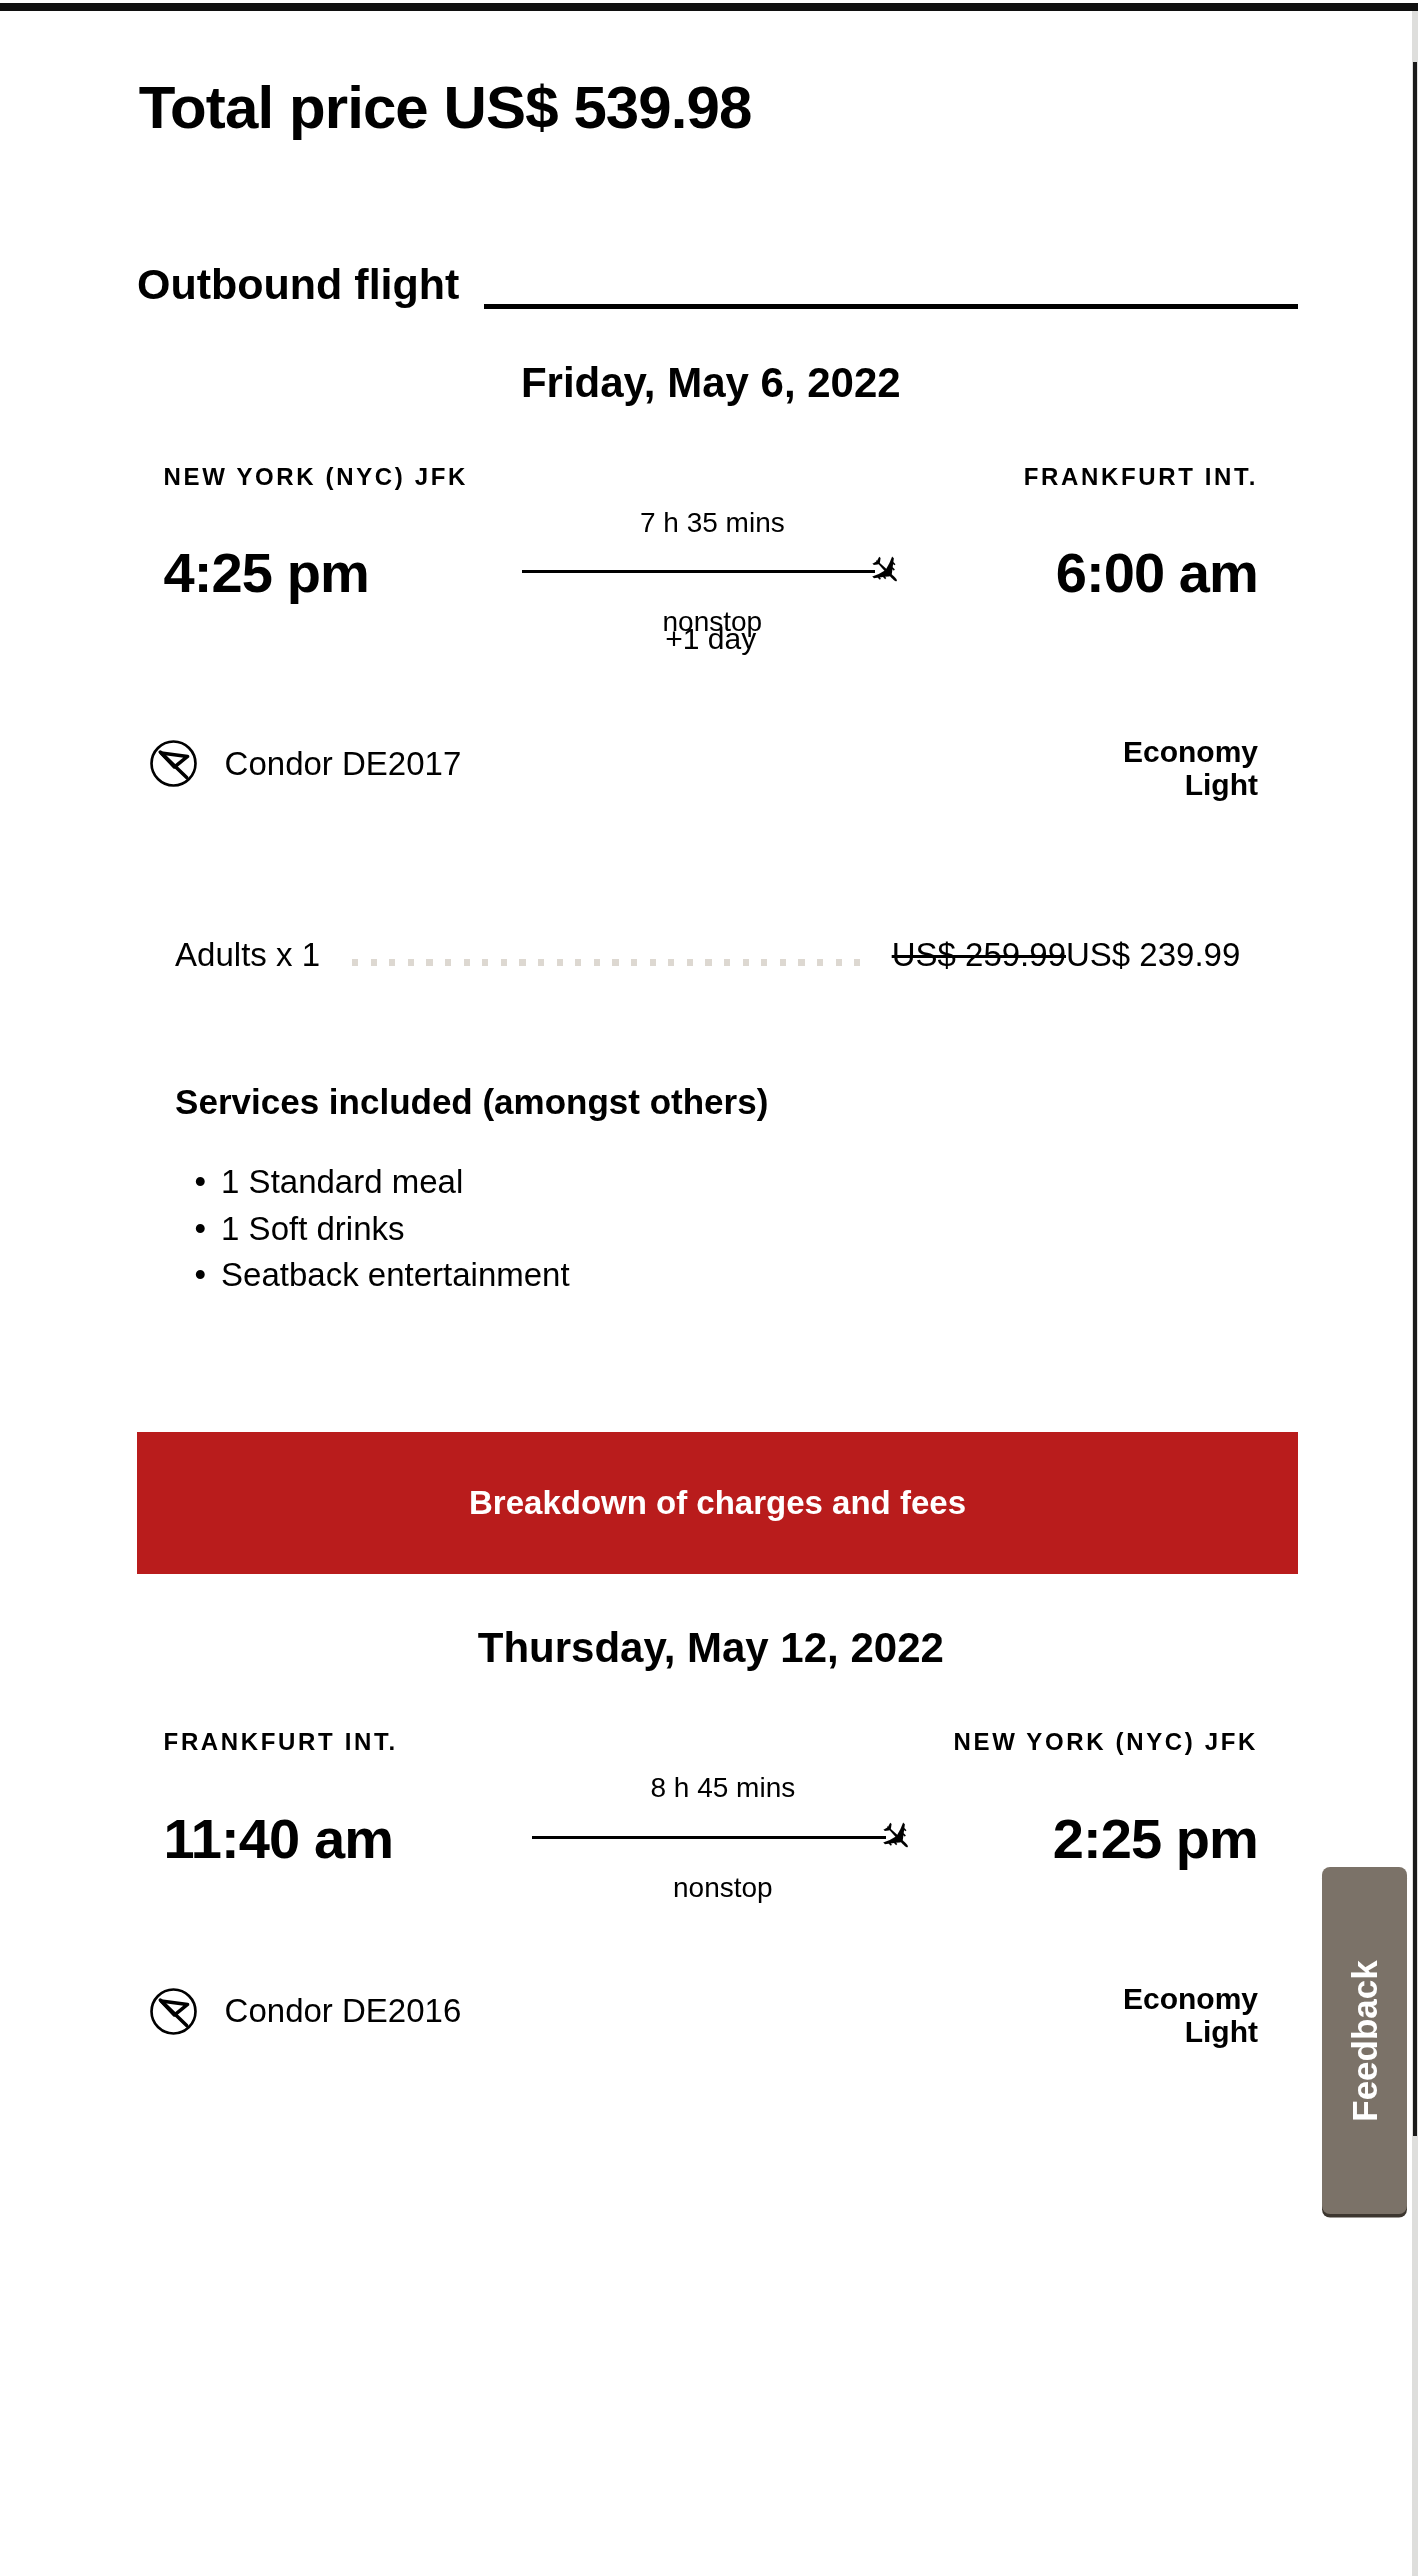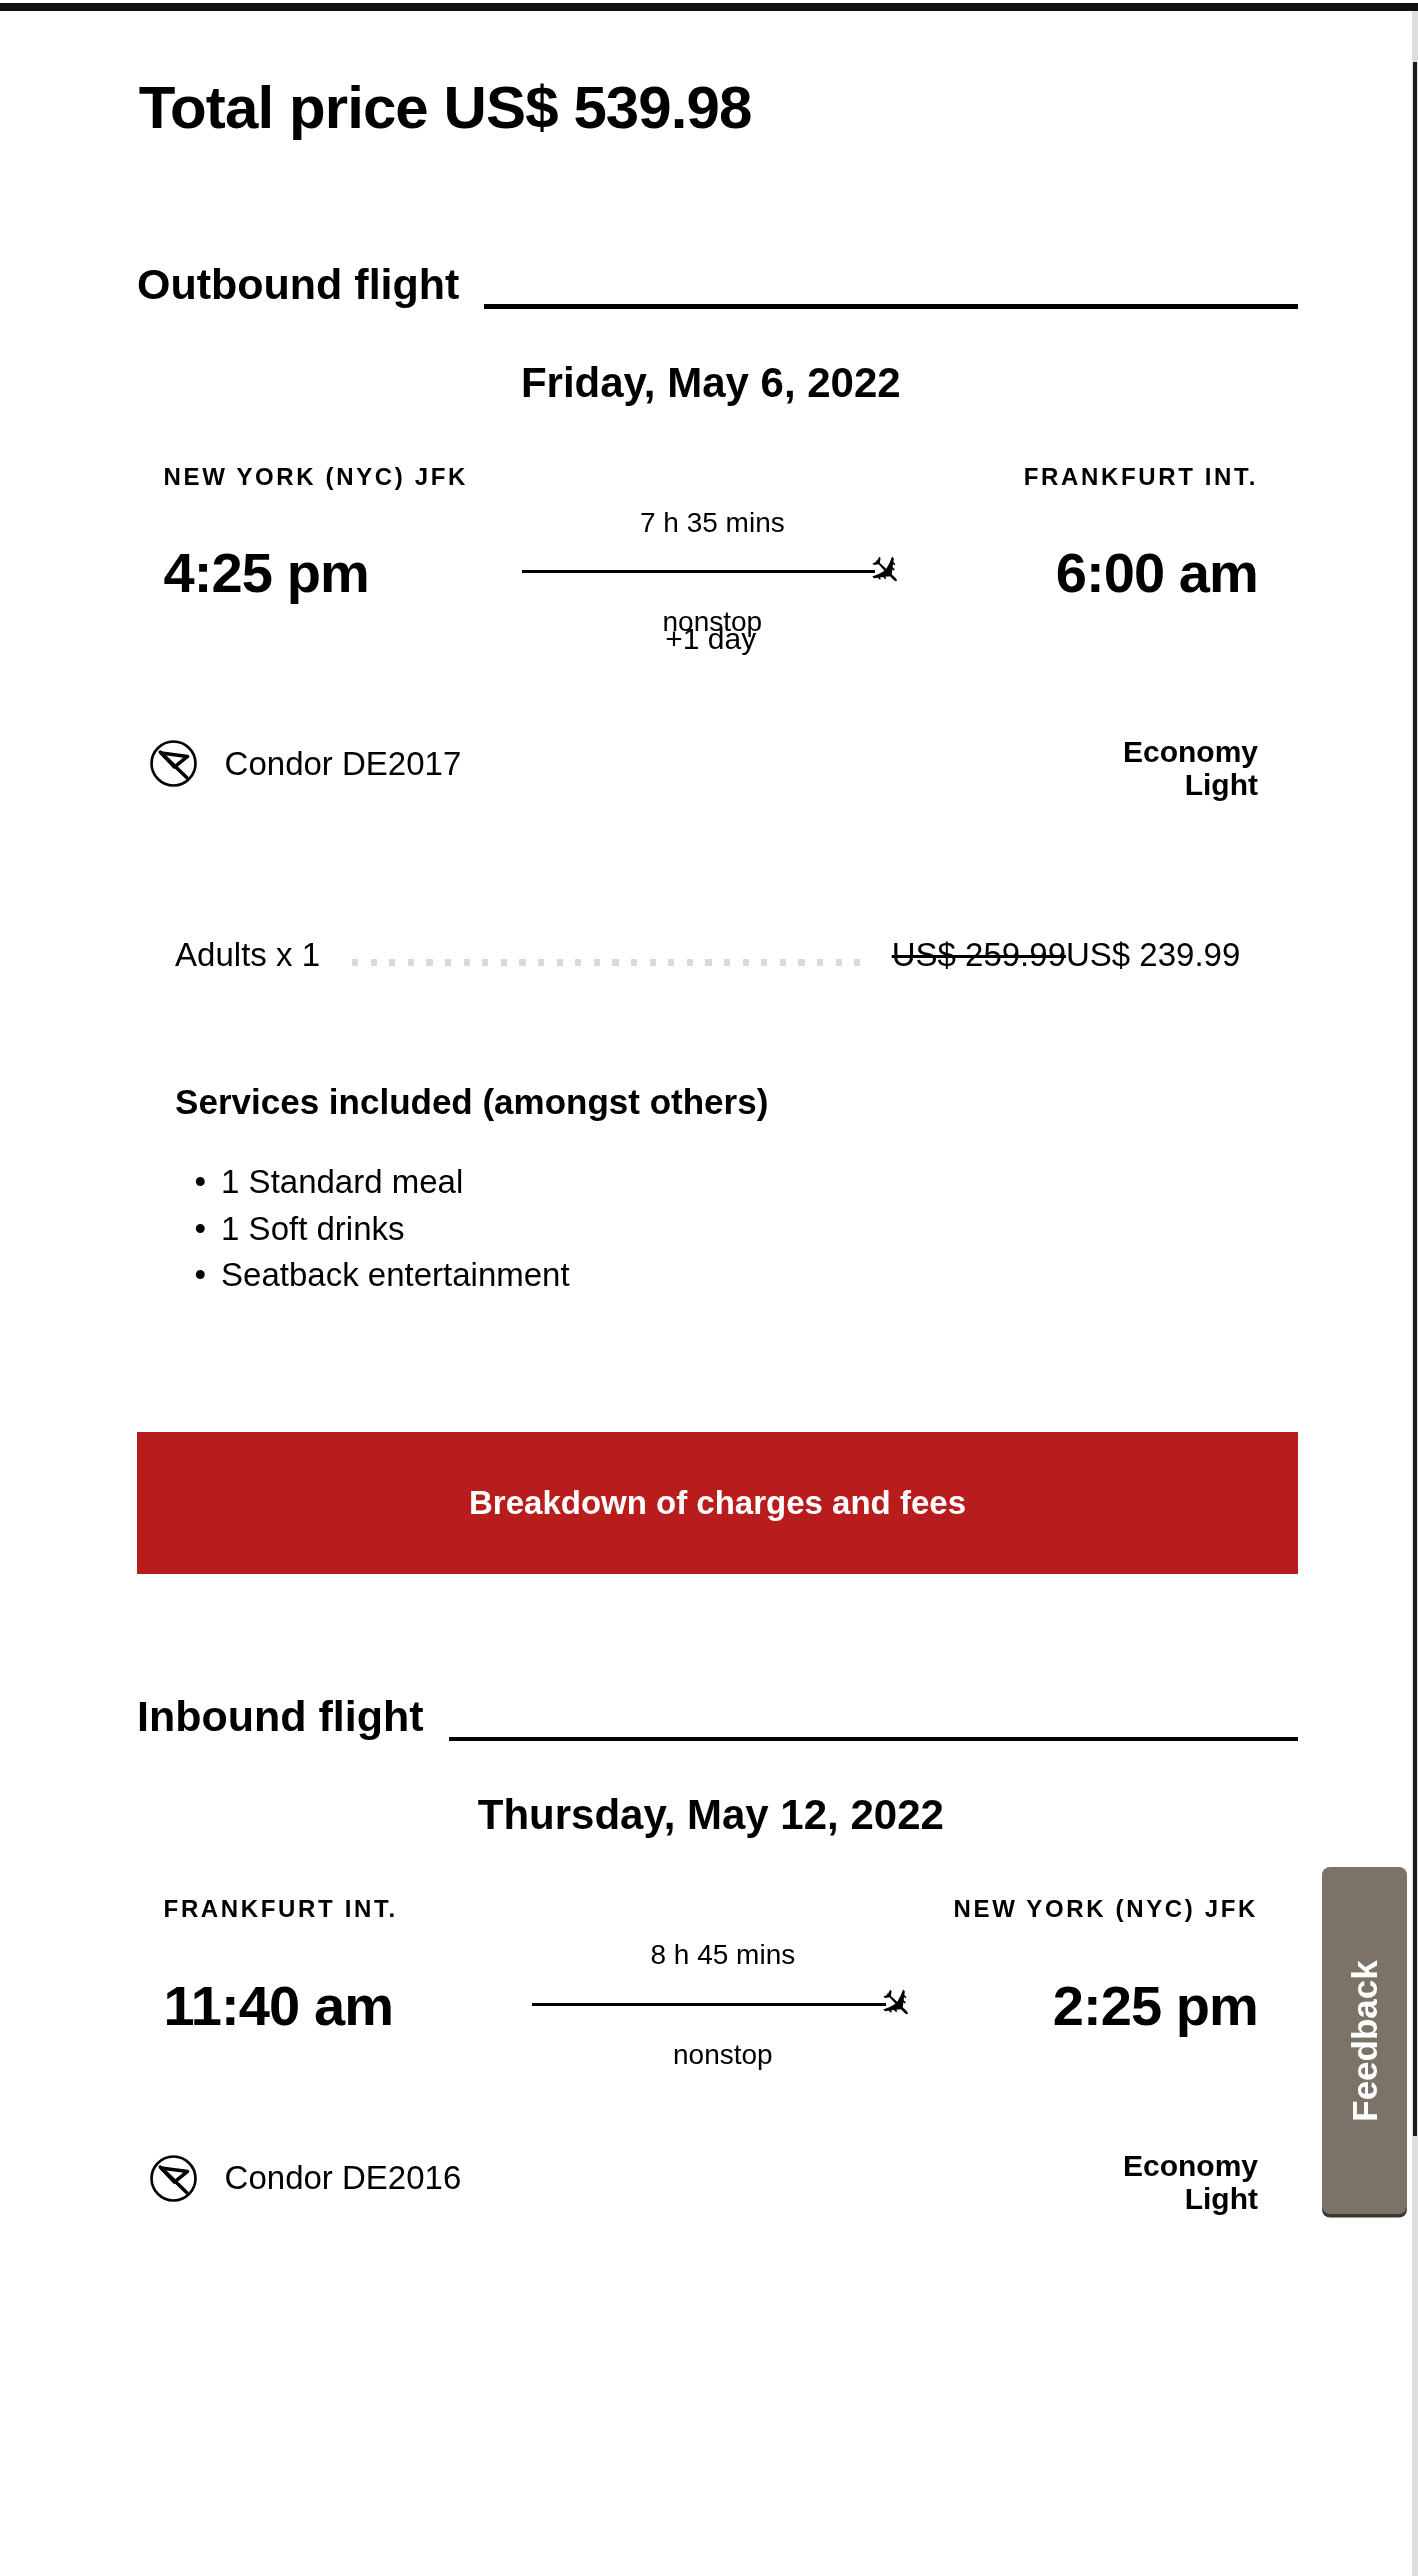--- a/index.html
+++ b/index.html
@@ -144,10 +144,6 @@
     <span>Breakdown of charges and fees</span>
   </button>
 
-  <div class="section-header">
-    <span class="label">Inbound flight</span>
-    <span class="rule"></span>
-  </div>
 
   <div class="card">
     <div class="flight-date">Thursday, May 12, 2022</div>

